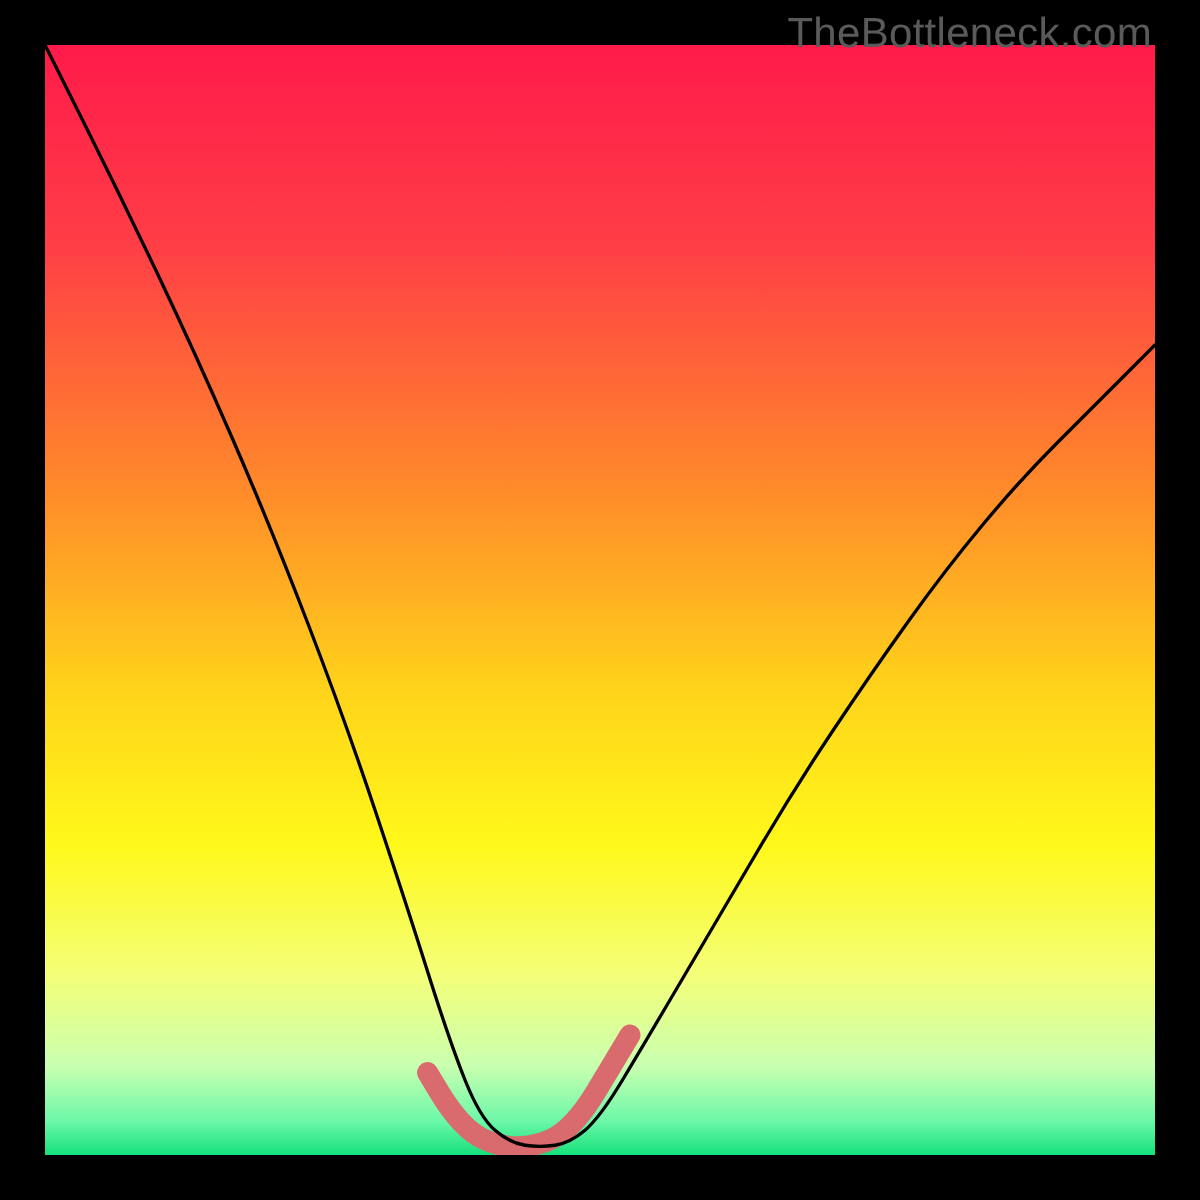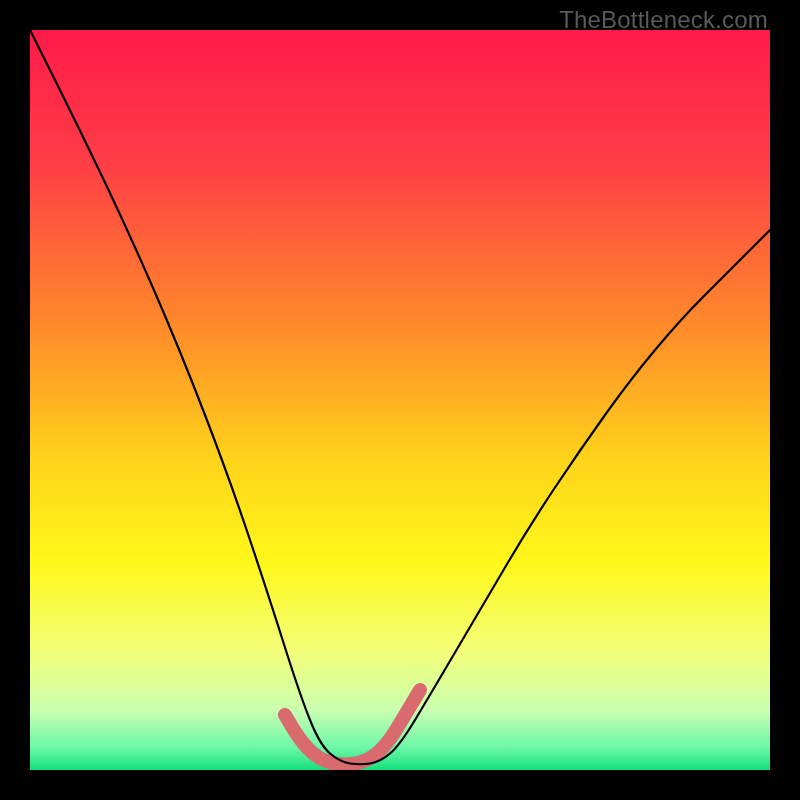--- a/index.html
+++ b/index.html
@@ -39,7 +39,7 @@
   top: 6px;
   right: 32px;
   font-family: Arial, Helvetica, sans-serif;
-  font-size: 24px;
+  font-size: 28px;
   color: #5a5a5a;
   font-weight: 500;
   letter-spacing: 0.2px;

